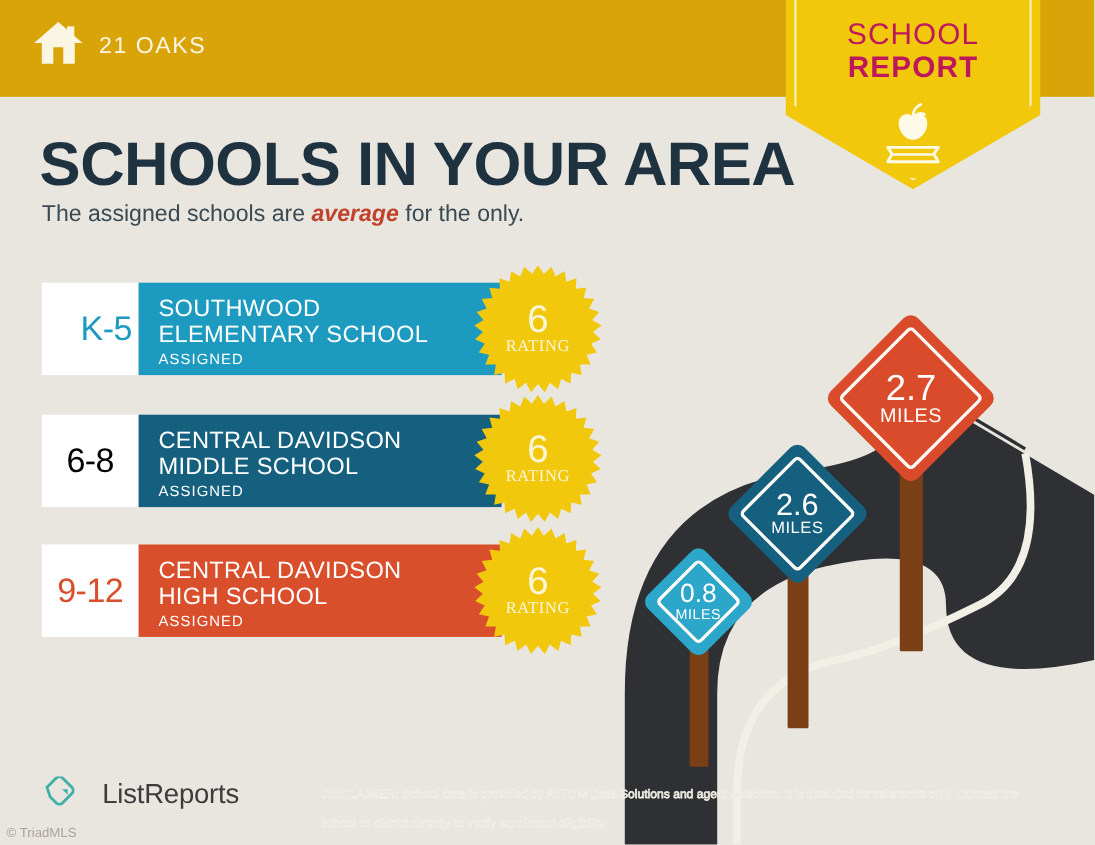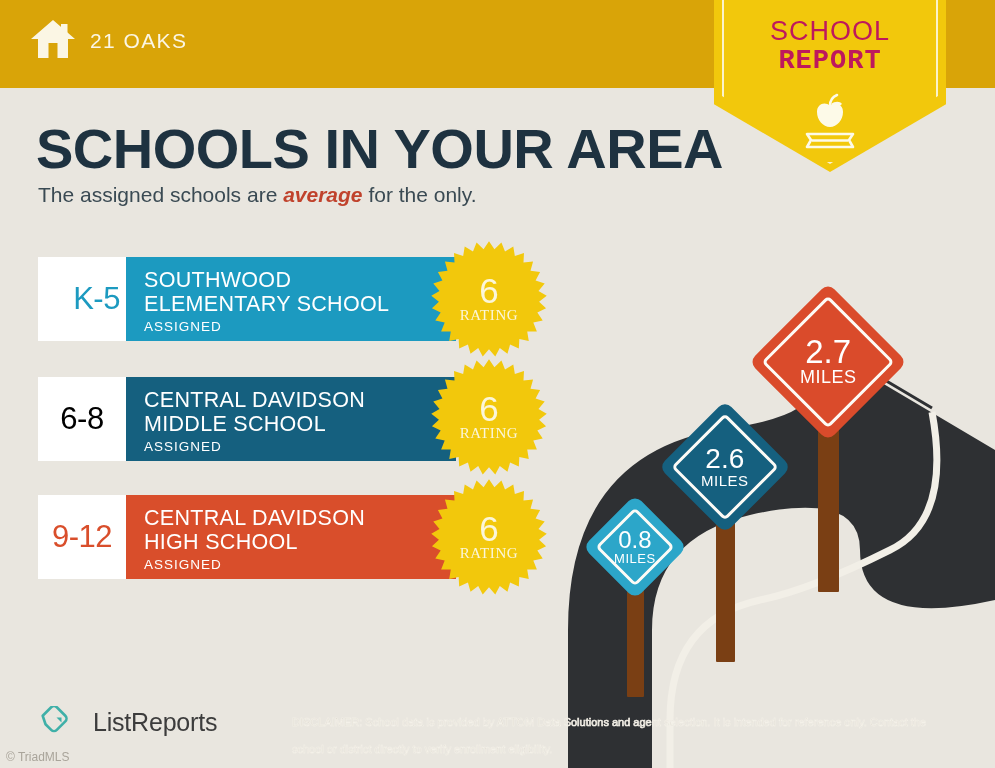--- a/index.html
+++ b/index.html
@@ -42,7 +42,7 @@
     text-align:center; color:#be185d;
     font-size:27px; line-height:30px; letter-spacing:1px; font-weight:400;
   }
-  #report-badge .bt .l2{ font-weight:700; display:block;font-family:Liberation Mono, monospace; }
+  #report-badge .bt .l2{ font-weight:700; display:block; }
   #report-badge .emblem{
     position:absolute; left:0; right:0; top:98px;
     display:flex; flex-direction:column; align-items:center;

